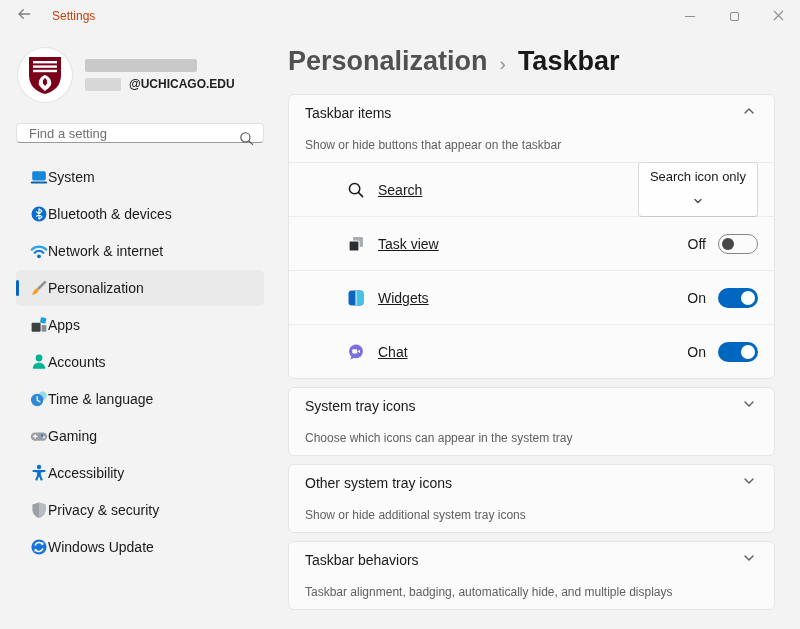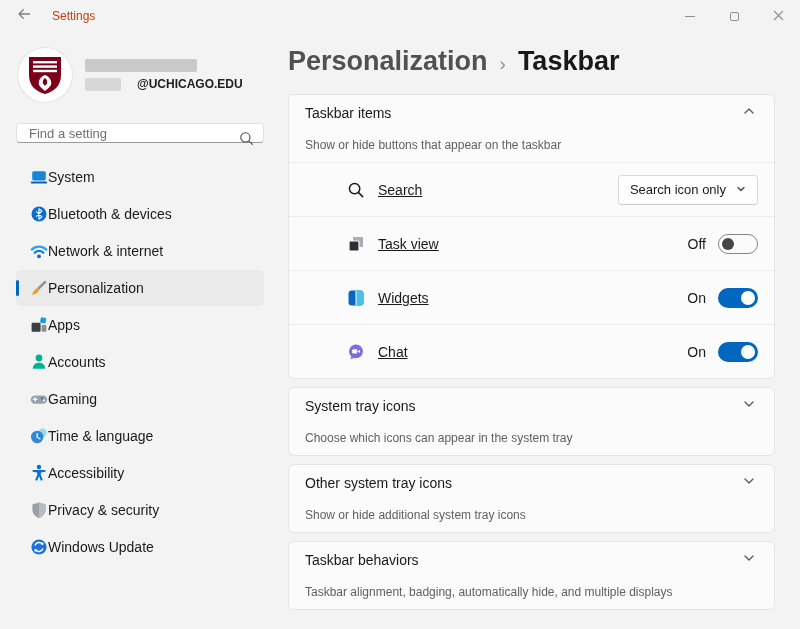--- a/index.html
+++ b/index.html
@@ -28,7 +28,7 @@
   .redact { background:#c9c9c9; border-radius:2px; }
   .redact.name { width:112px; height:13px; }
   .redact.email-prefix { width:36px; height:13px; background:#d7d7d7; }
-  .email-line { display:flex; align-items:center; gap:16px; font-size:12px; font-weight:bold; color:#202020; }
+  .email-line { display:flex; align-items:center; gap:8px; font-size:12px; font-weight:bold; color:#202020; }
 
   .search-box { position:relative; margin-top:21px; }
   .search-box input {

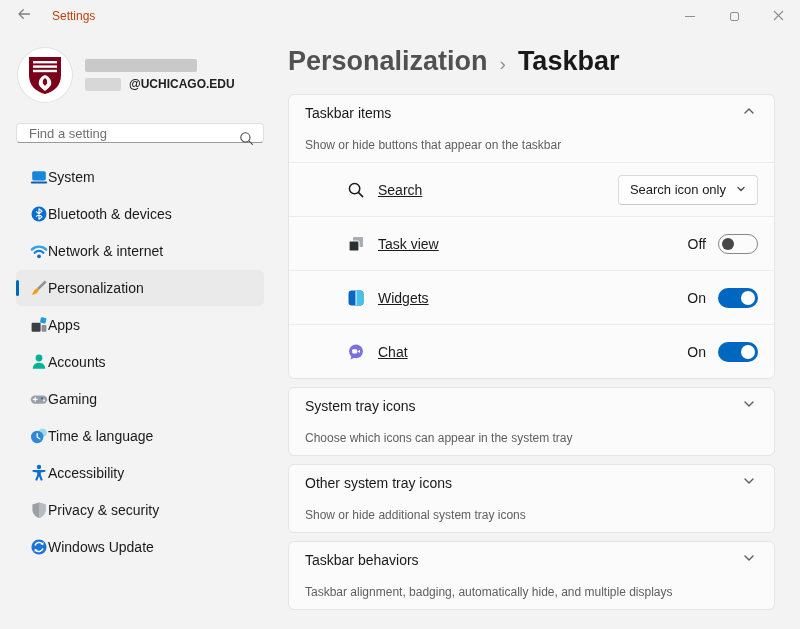--- a/index.html
+++ b/index.html
@@ -69,7 +69,7 @@
 
   .dropdown { display:flex; align-items:center; gap:10px; padding:6px 11px 7px 11px;
               background:#fefefe; border:1px solid #dadada; border-bottom-color:#c8c8c8;
-              border-radius:4px; font-size:13px; color:#1a1a1a; cursor:default; }
+              border-radius:4px; font-size:13px; color:#1a1a1a; cursor:default;flex-direction:column; }
 
   .toggle { width:40px; height:20px; border-radius:10px; position:relative; cursor:default; }
   .toggle.off { border:1px solid #868686; background:transparent; }

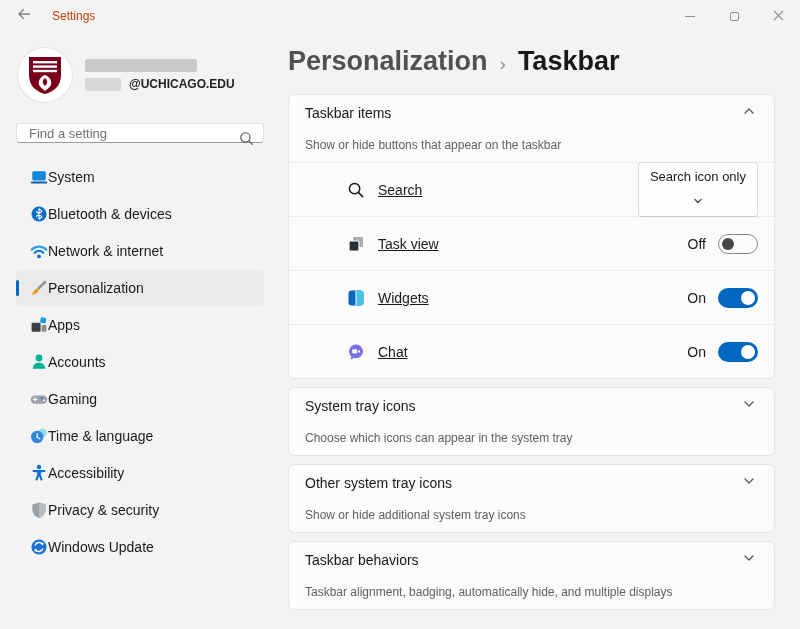--- a/index.html
+++ b/index.html
@@ -208,6 +208,17 @@
       <div class="nav-item">
         <span class="nav-ico">
           <svg width="18" height="18" viewBox="0 0 18 18">
+              <circle cx="12.6" cy="5.8" r="4.2" fill="#9adbe8"></circle>
+              <circle cx="7.2" cy="10" r="6.2" fill="#2f89d8"></circle>
+              <path d="M7.2 6.6 V10.2 L9.8 11.8" stroke="#ffffff" stroke-width="1.3" fill="none" stroke-linecap="round"></path>
+            </svg>
+        </span>
+        <span class="nav-label">Time &amp; language</span>
+      </div>
+
+      <div class="nav-item">
+        <span class="nav-ico">
+          <svg width="18" height="18" viewBox="0 0 18 18">
               <rect x="0.8" y="5.4" width="16.4" height="8.4" rx="4.2" fill="#9aa0a6"></rect>
               <path d="M5.2 7.6 V11.2 M3.4 9.4 H7" stroke="#ffffff" stroke-width="1.2" stroke-linecap="round"></path>
               <circle cx="12" cy="8.4" r="1.1" fill="#2f6fd8"></circle>
@@ -215,17 +226,6 @@
             </svg>
         </span>
         <span class="nav-label">Gaming</span>
-      </div>
-
-      <div class="nav-item">
-        <span class="nav-ico">
-          <svg width="18" height="18" viewBox="0 0 18 18">
-              <circle cx="12.6" cy="5.8" r="4.2" fill="#9adbe8"></circle>
-              <circle cx="7.2" cy="10" r="6.2" fill="#2f89d8"></circle>
-              <path d="M7.2 6.6 V10.2 L9.8 11.8" stroke="#ffffff" stroke-width="1.3" fill="none" stroke-linecap="round"></path>
-            </svg>
-        </span>
-        <span class="nav-label">Time &amp; language</span>
       </div>
 
       <div class="nav-item">

